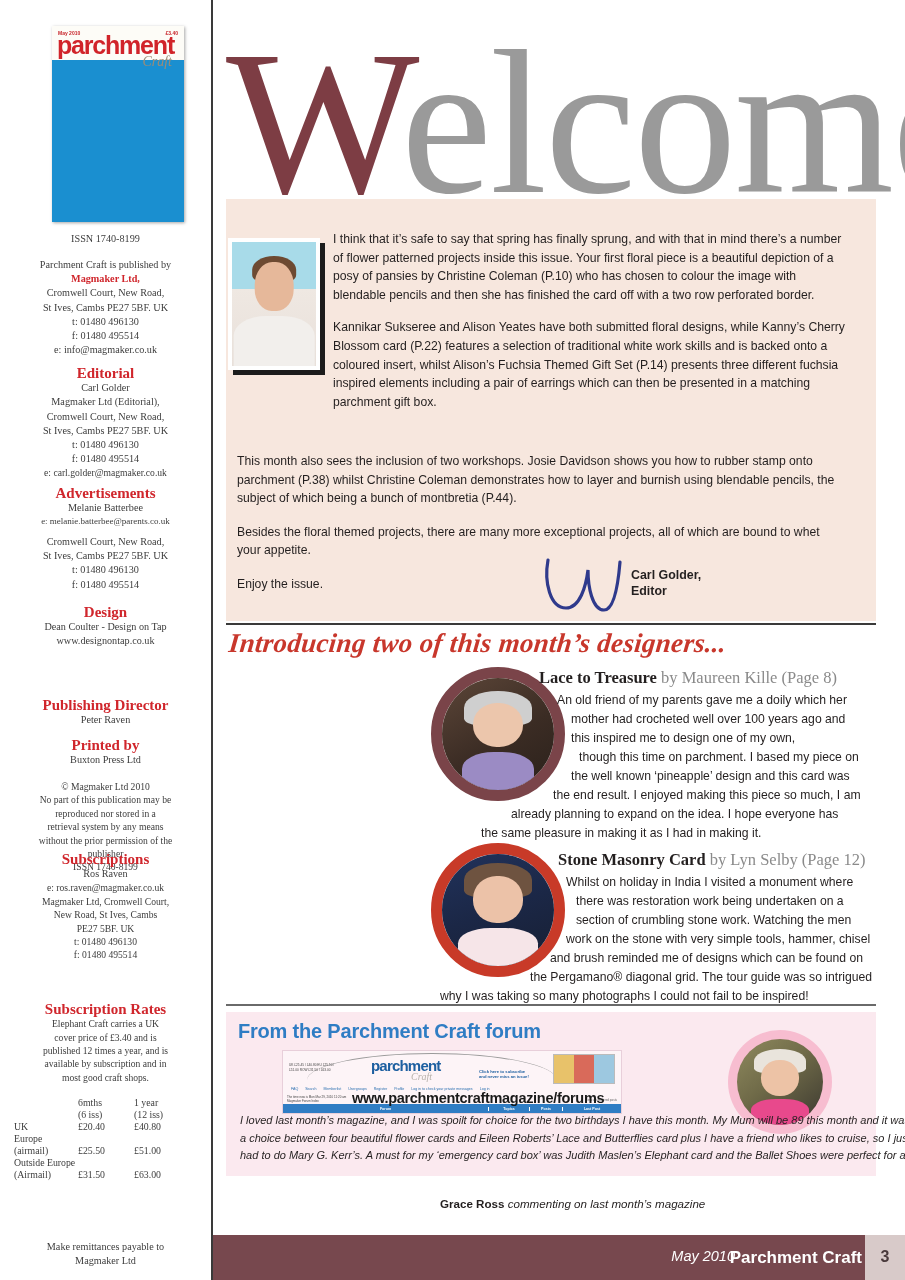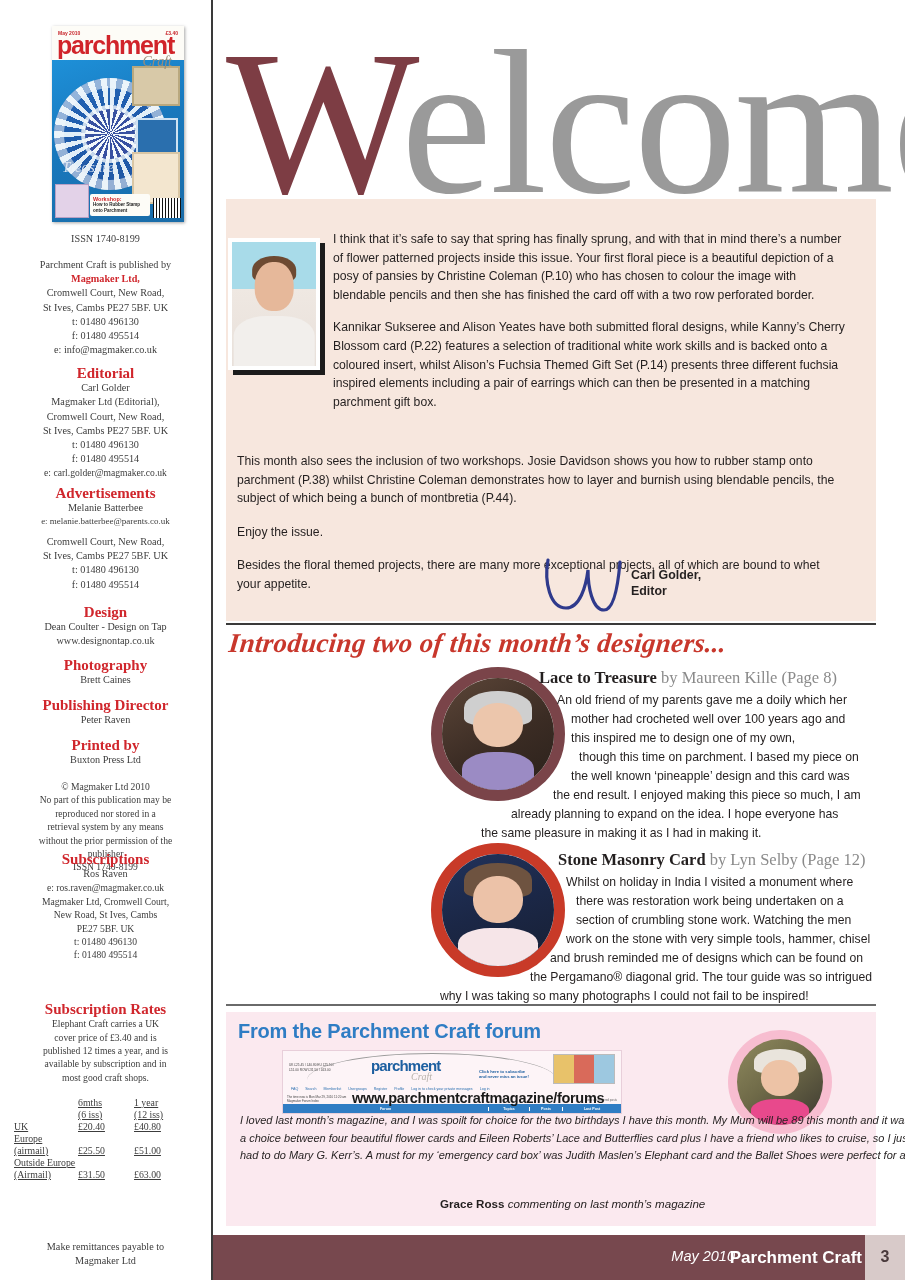--- a/index.html
+++ b/index.html
@@ -258,20 +258,6 @@
   <div class="sidebar">
 
     <div class="cover-thumb">
-      <div class="cv-body">
-        <div class="doily"></div>
-        <div class="cv-sq1"></div>
-        <div class="cv-sq2"></div>
-        <div class="cv-sq3"></div>
-        <div class="cv-treasure">Treasure</div>
-        <div class="cv-badge"></div>
-        <div class="cv-ws">
-          <b>Workshop:</b>
-          <span>How to Rubber Stamp</span>
-          <span>onto Parchment</span>
-        </div>
-        <div class="cv-bar"></div>
-      </div>
       <div class="cv-top"></div>
       <div class="cv-date">May 2010</div>
       <div class="cv-price">£3.40</div>

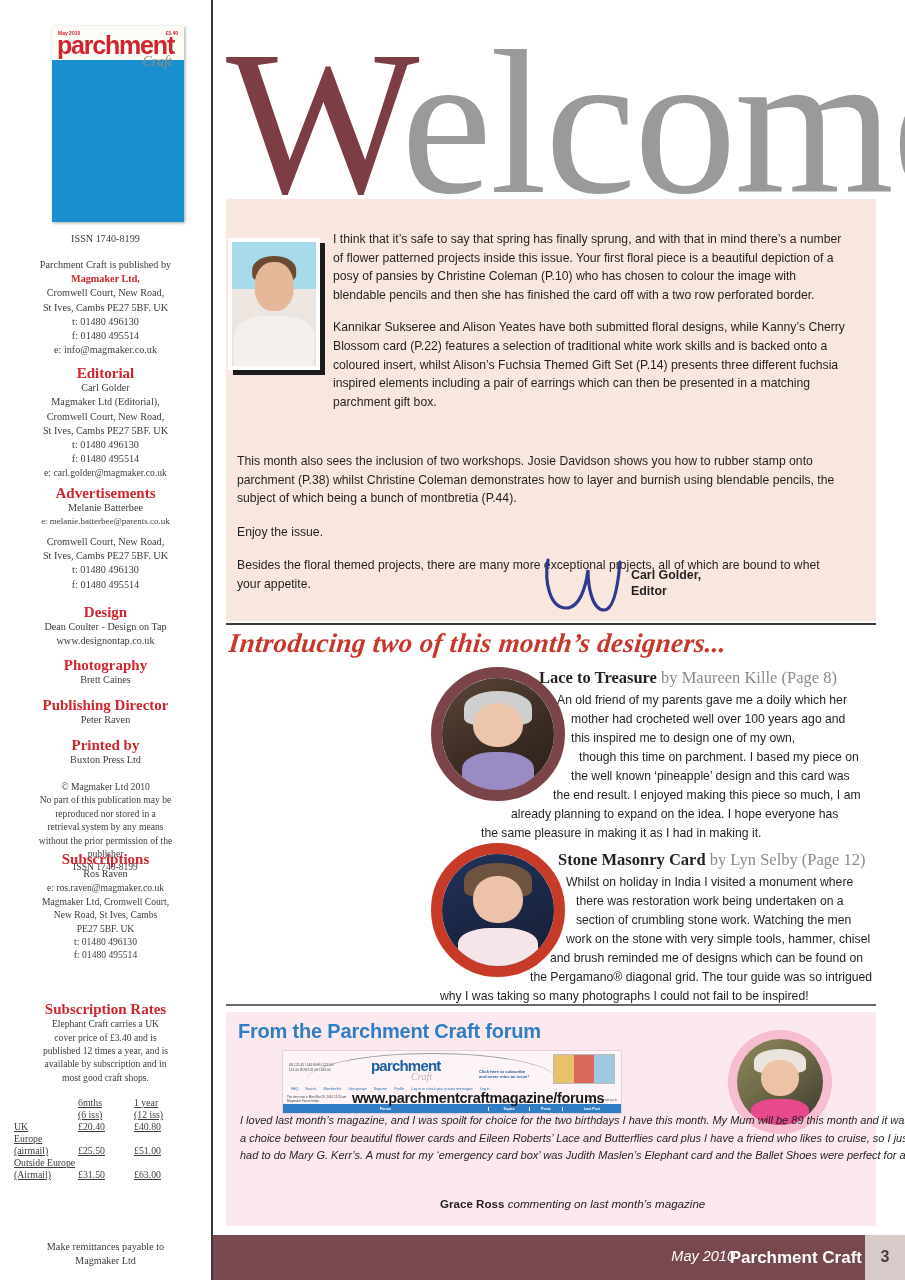--- a/index.html
+++ b/index.html
@@ -425,8 +425,8 @@
 
     <div class="wide-text" style="top:452px;">
       <p>This month also sees the inclusion of two workshops. Josie Davidson shows you how to rubber stamp onto parchment (P.38) whilst Christine Coleman demonstrates how to layer and burnish using blendable pencils, the subject of which being a bunch of montbretia (P.44).</p>
+      <p>Besides the floral themed projects, there are many more exceptional projects, all of which are bound to whet your appetite.</p>
       <p>Enjoy the issue.</p>
-      <p>Besides the floral themed projects, there are many more exceptional projects, all of which are bound to whet your appetite.</p>
     </div>
 
     <div class="sig" style="top:556px;left:327px;">

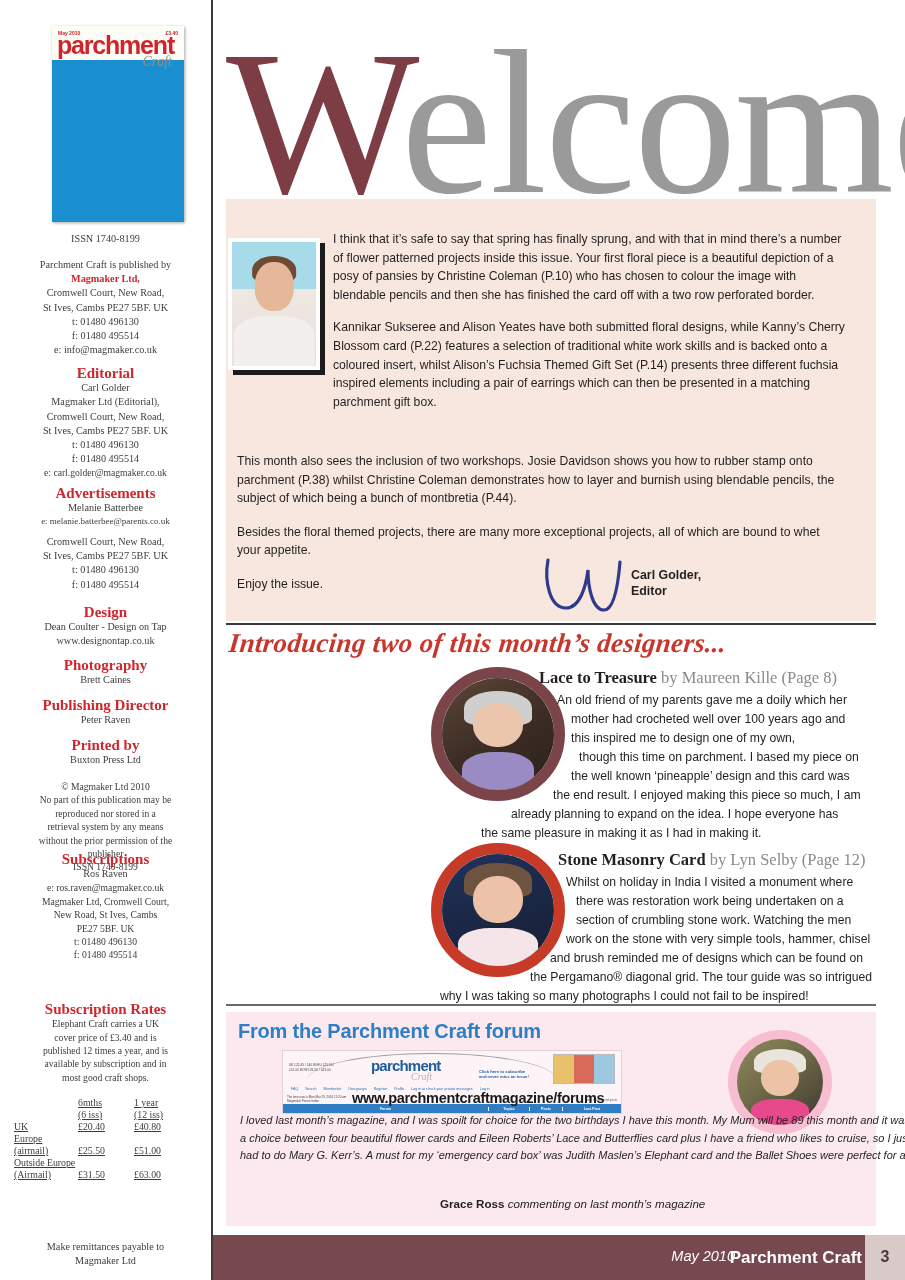--- a/index.html
+++ b/index.html
@@ -307,10 +307,6 @@
       <div>www.designontap.co.uk</div>
     </div>
 
-    <div class="sb-text" style="top:658px;">
-      <div class="sb-head">Photography</div>
-      <div>Brett Caines</div>
-    </div>
 
     <div class="sb-text" style="top:698px;">
       <div class="sb-head">Publishing Director</div>

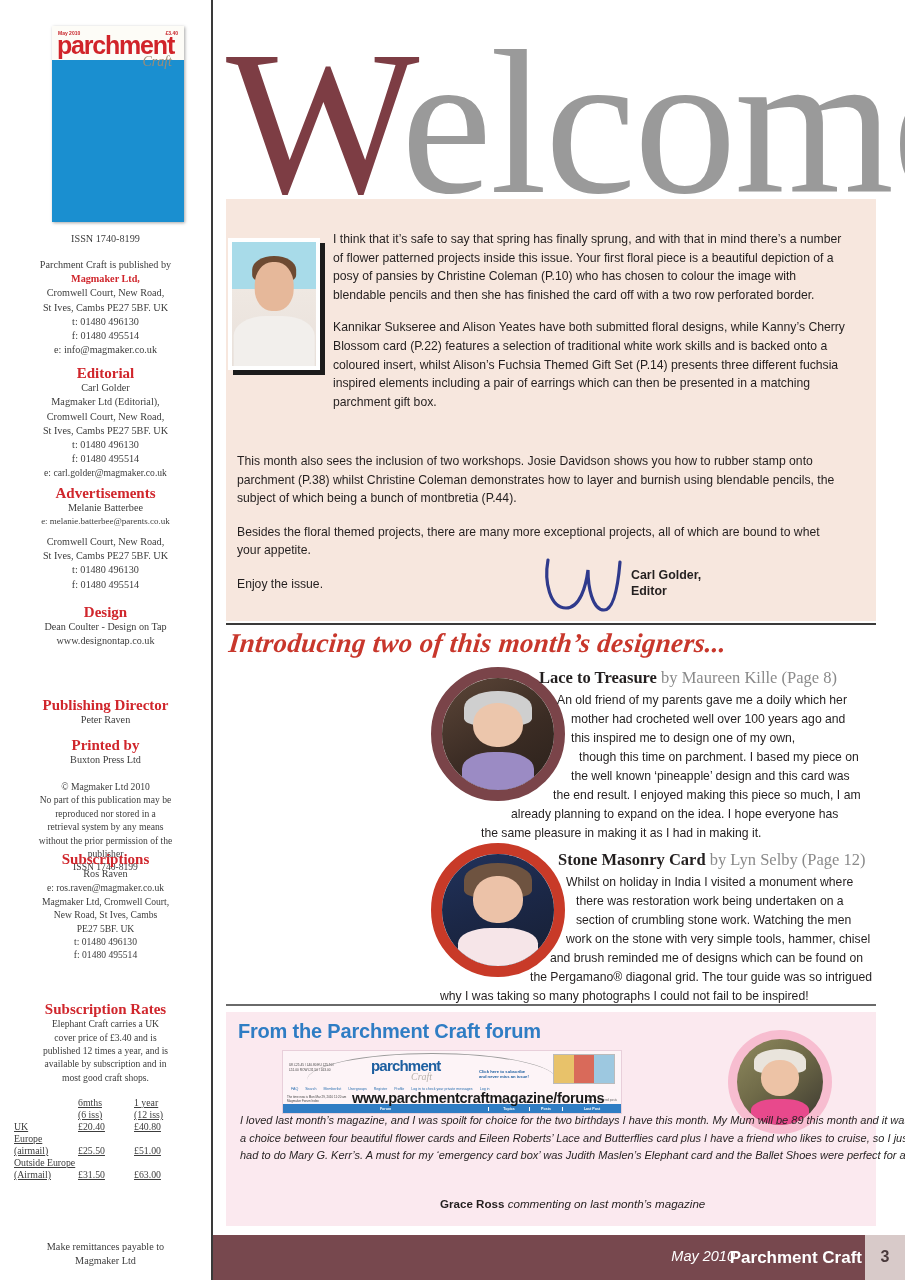--- a/index.html
+++ b/index.html
@@ -169,7 +169,7 @@
 
   
   .forum{
-    position:absolute;left:13px;top:1012px;width:650px;height:214px;
+    position:absolute;left:13px;top:1012px;width:650px;height:164px;
     background:#fbe9ef;
   }
   .forum-title{

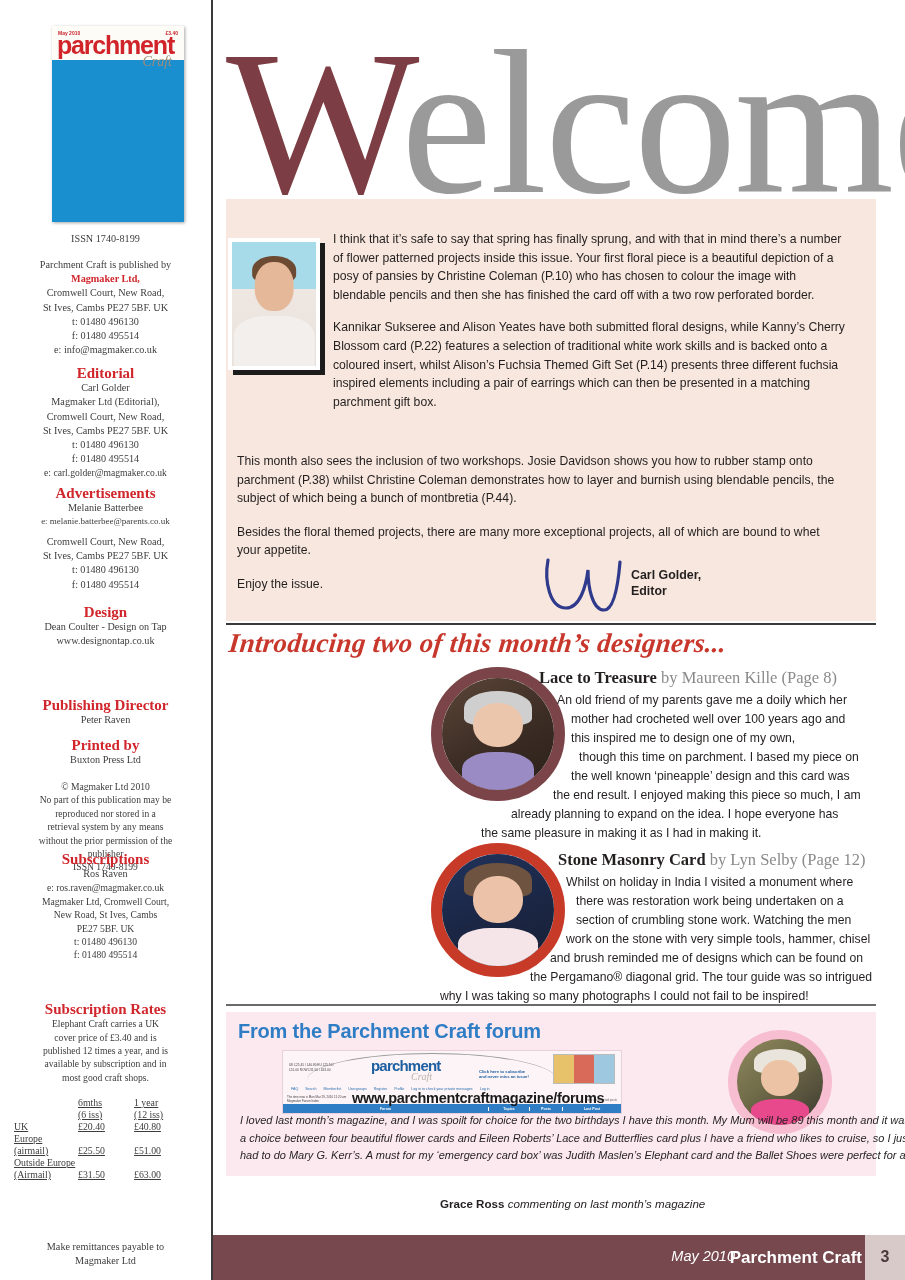--- a/index.html
+++ b/index.html
@@ -68,7 +68,7 @@
   .sb-small{font-size:9.6px;line-height:13.4px;}
 
   .rates-table{width:100%;border-collapse:collapse;font-size:9.8px;color:#3c3c3c;}
-  .rates-table td{padding:0 0 1px 0;vertical-align:top;text-align:left;text-decoration:underline;}
+  .rates-table td{padding:0 0 1px 0;vertical-align:top;text-align:left;}
 
   
   .main{position:absolute;left:213px;top:0;right:0;bottom:0;}

